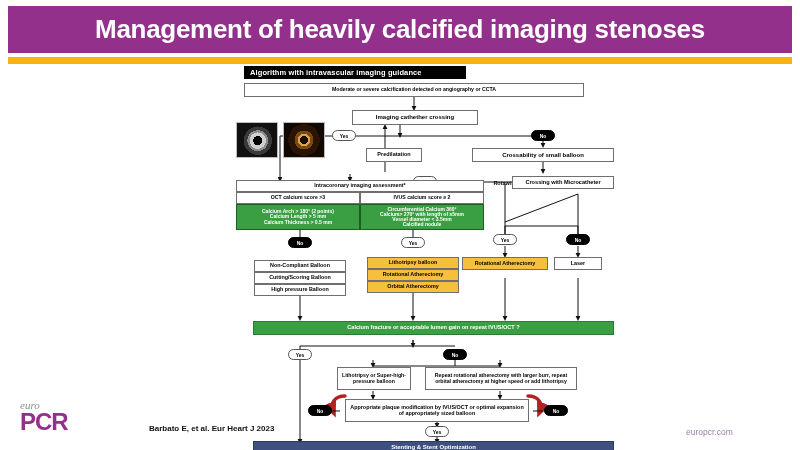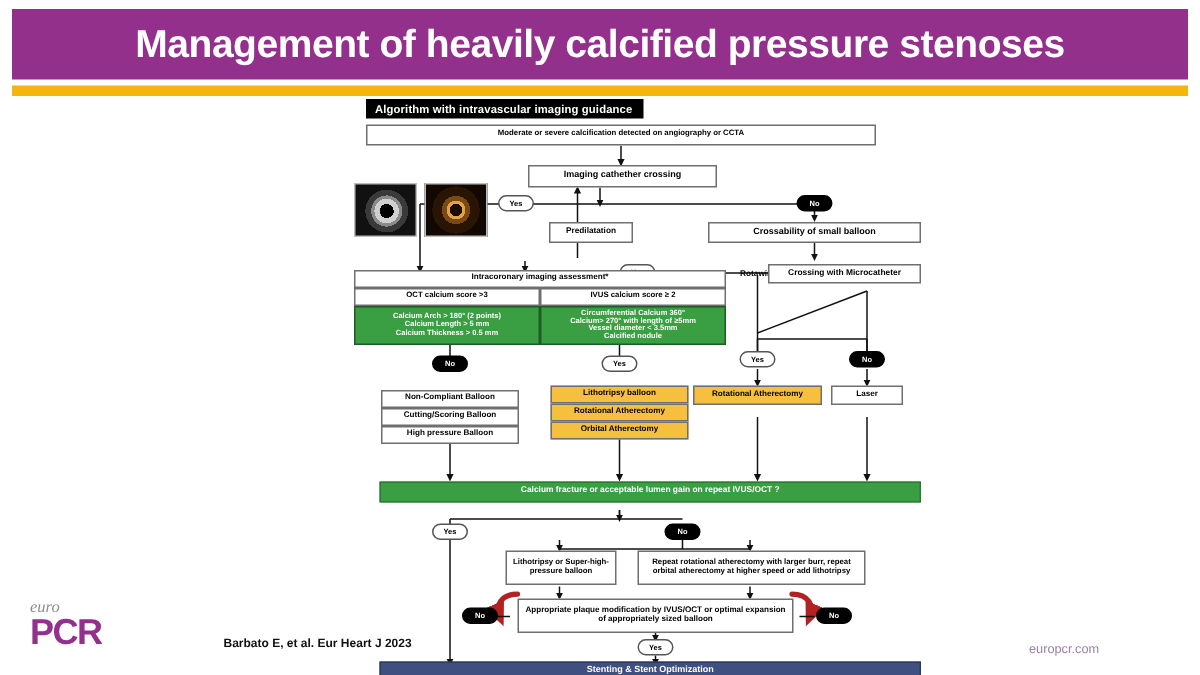--- a/index.html
+++ b/index.html
@@ -88,7 +88,7 @@
 <body>
 
 <div id="title-bar">
-  <div id="title-text">Management of heavily calcified pressure stenoses</div>
+  <div id="title-text">Management of heavily calcified imaging stenoses</div>
 </div>
 <div id="gold-bar"></div>
 

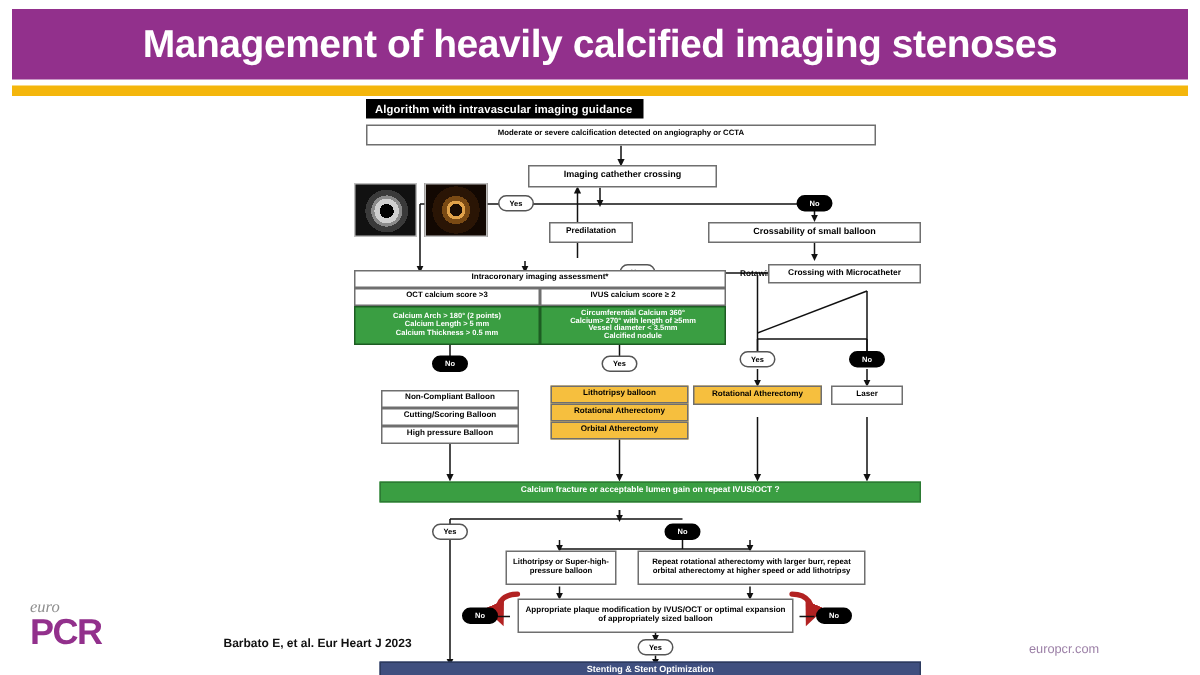--- a/index.html
+++ b/index.html
@@ -190,7 +190,7 @@
     </g>
   </svg>
 
-  <div class="node hdr-black" style="left:244px; top:2px; width:185px; height:13px;">
+  <div class="node hdr-black" style="left:244px; top:2px; width:222px; height:13px;">
     <span>Algorithm with intravascular imaging guidance</span>
   </div>
 

